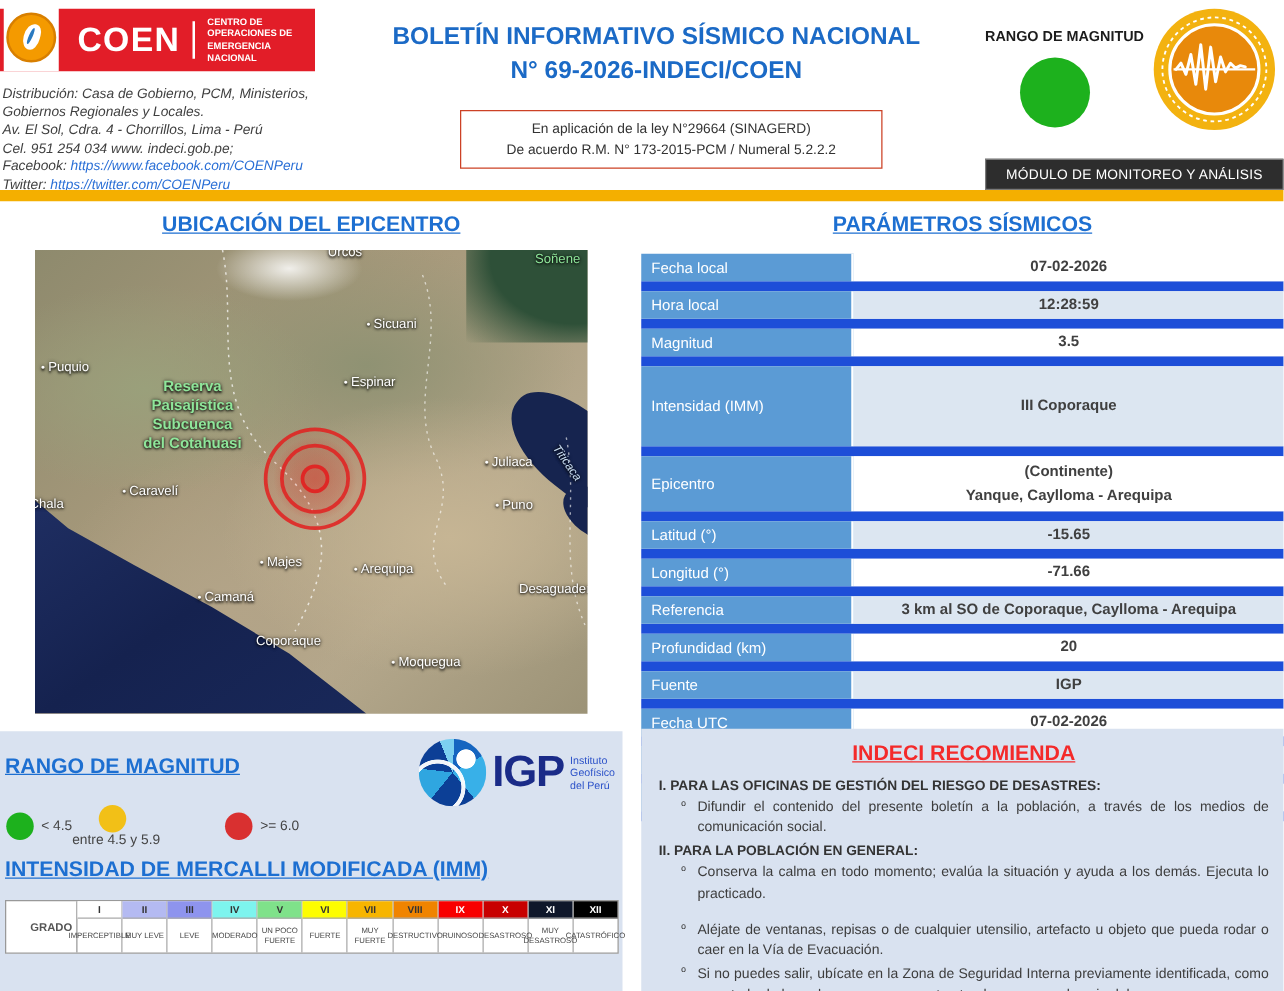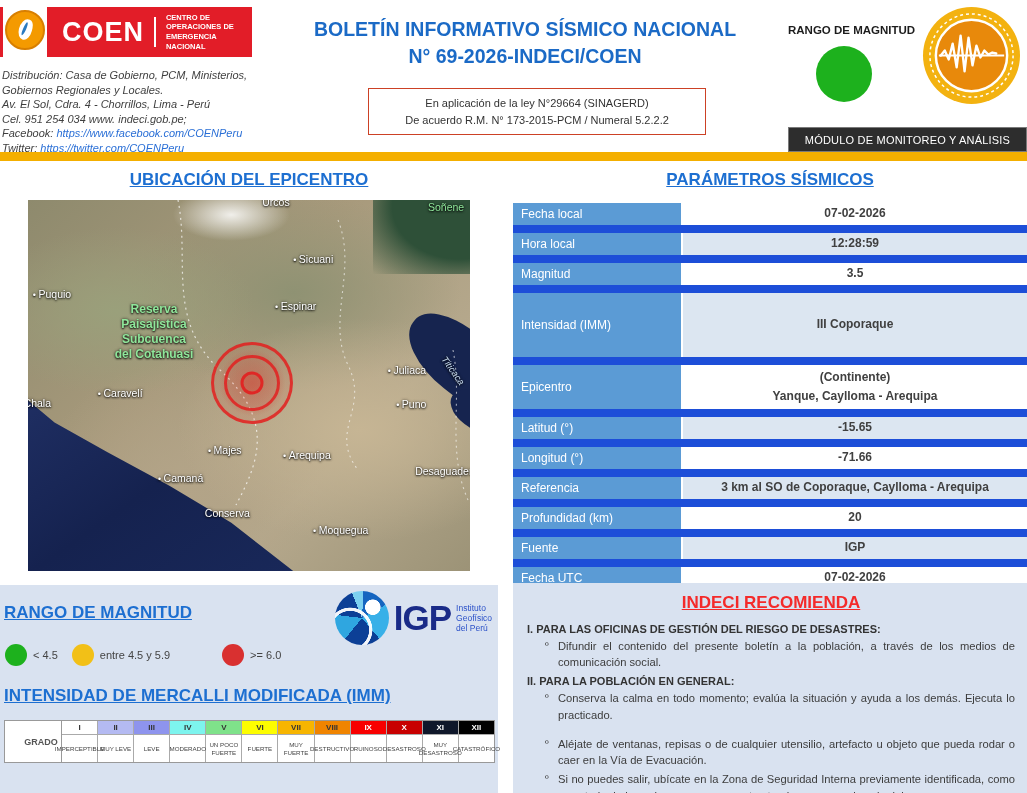--- a/index.html
+++ b/index.html
@@ -211,7 +211,7 @@
     <span class="map-label dotted" style="left: 57.7%; top: 67%; color: rgb(255, 255, 255);">Arequipa</span>
     <span class="map-label dotted" style="left: 29.4%; top: 73.2%; color: rgb(255, 255, 255);">Camaná</span>
     <span class="map-label" style="left: 87.6%; top: 71.3%; color: rgb(255, 255, 255);">Desaguadero</span>
-    <span class="map-label" style="left: 40%; top: 82.7%; color: rgb(255, 255, 255);">Conserva</span>
+    <span class="map-label" style="left: 40%; top: 82.7%; color: rgb(255, 255, 255);">Coporaque</span>
     <span class="map-label dotted" style="left: 64.5%; top: 87.3%; color: rgb(255, 255, 255);">Moquegua</span>
 
     <div class="epicenter">

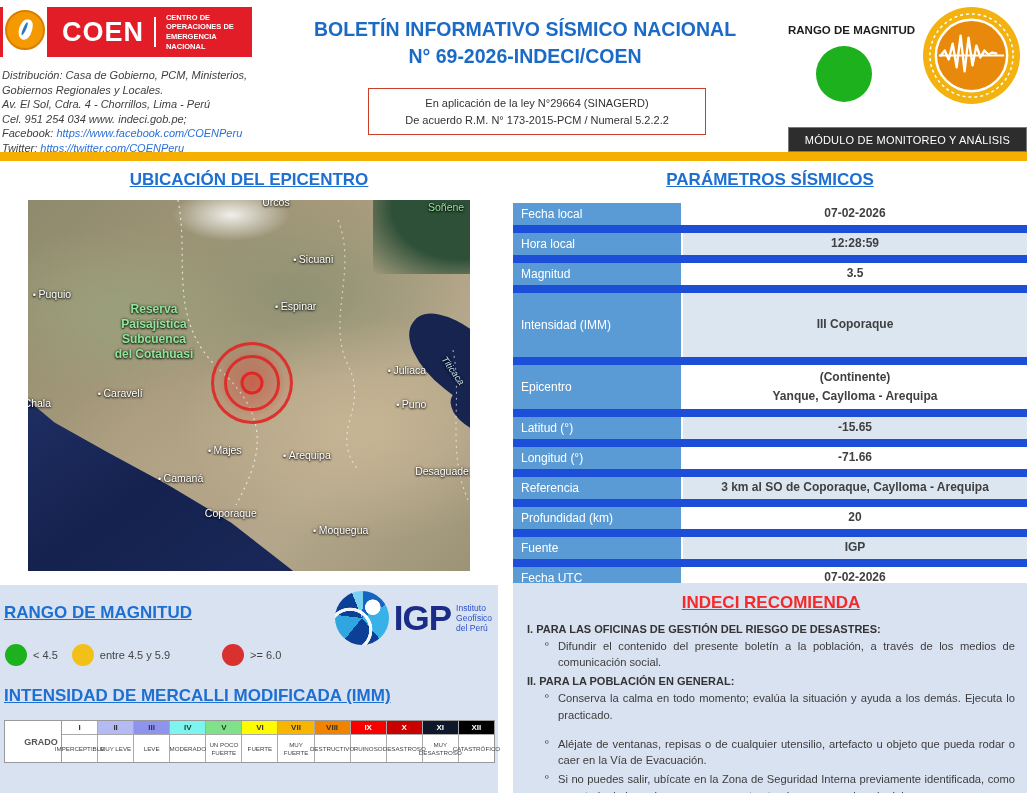--- a/index.html
+++ b/index.html
@@ -107,7 +107,7 @@
   .legend-item{display:flex;align-items:center;}
   .legend-dot{width:22px;height:22px;border-radius:50%;margin-right:6px;}
   .legend-label{font-size:11px;color:#444;}
-  .li2{margin-left:14px;} .li3{margin-left:52px;}
+  .li2{flex-direction:column;} .li3{margin-left:52px;}
 
   .mercalli{position:absolute;left:4px;top:135px;width:491px;display:flex;background:#fff;
             border:1px solid #999;box-sizing:border-box;font-family:"Liberation Sans",sans-serif;}

